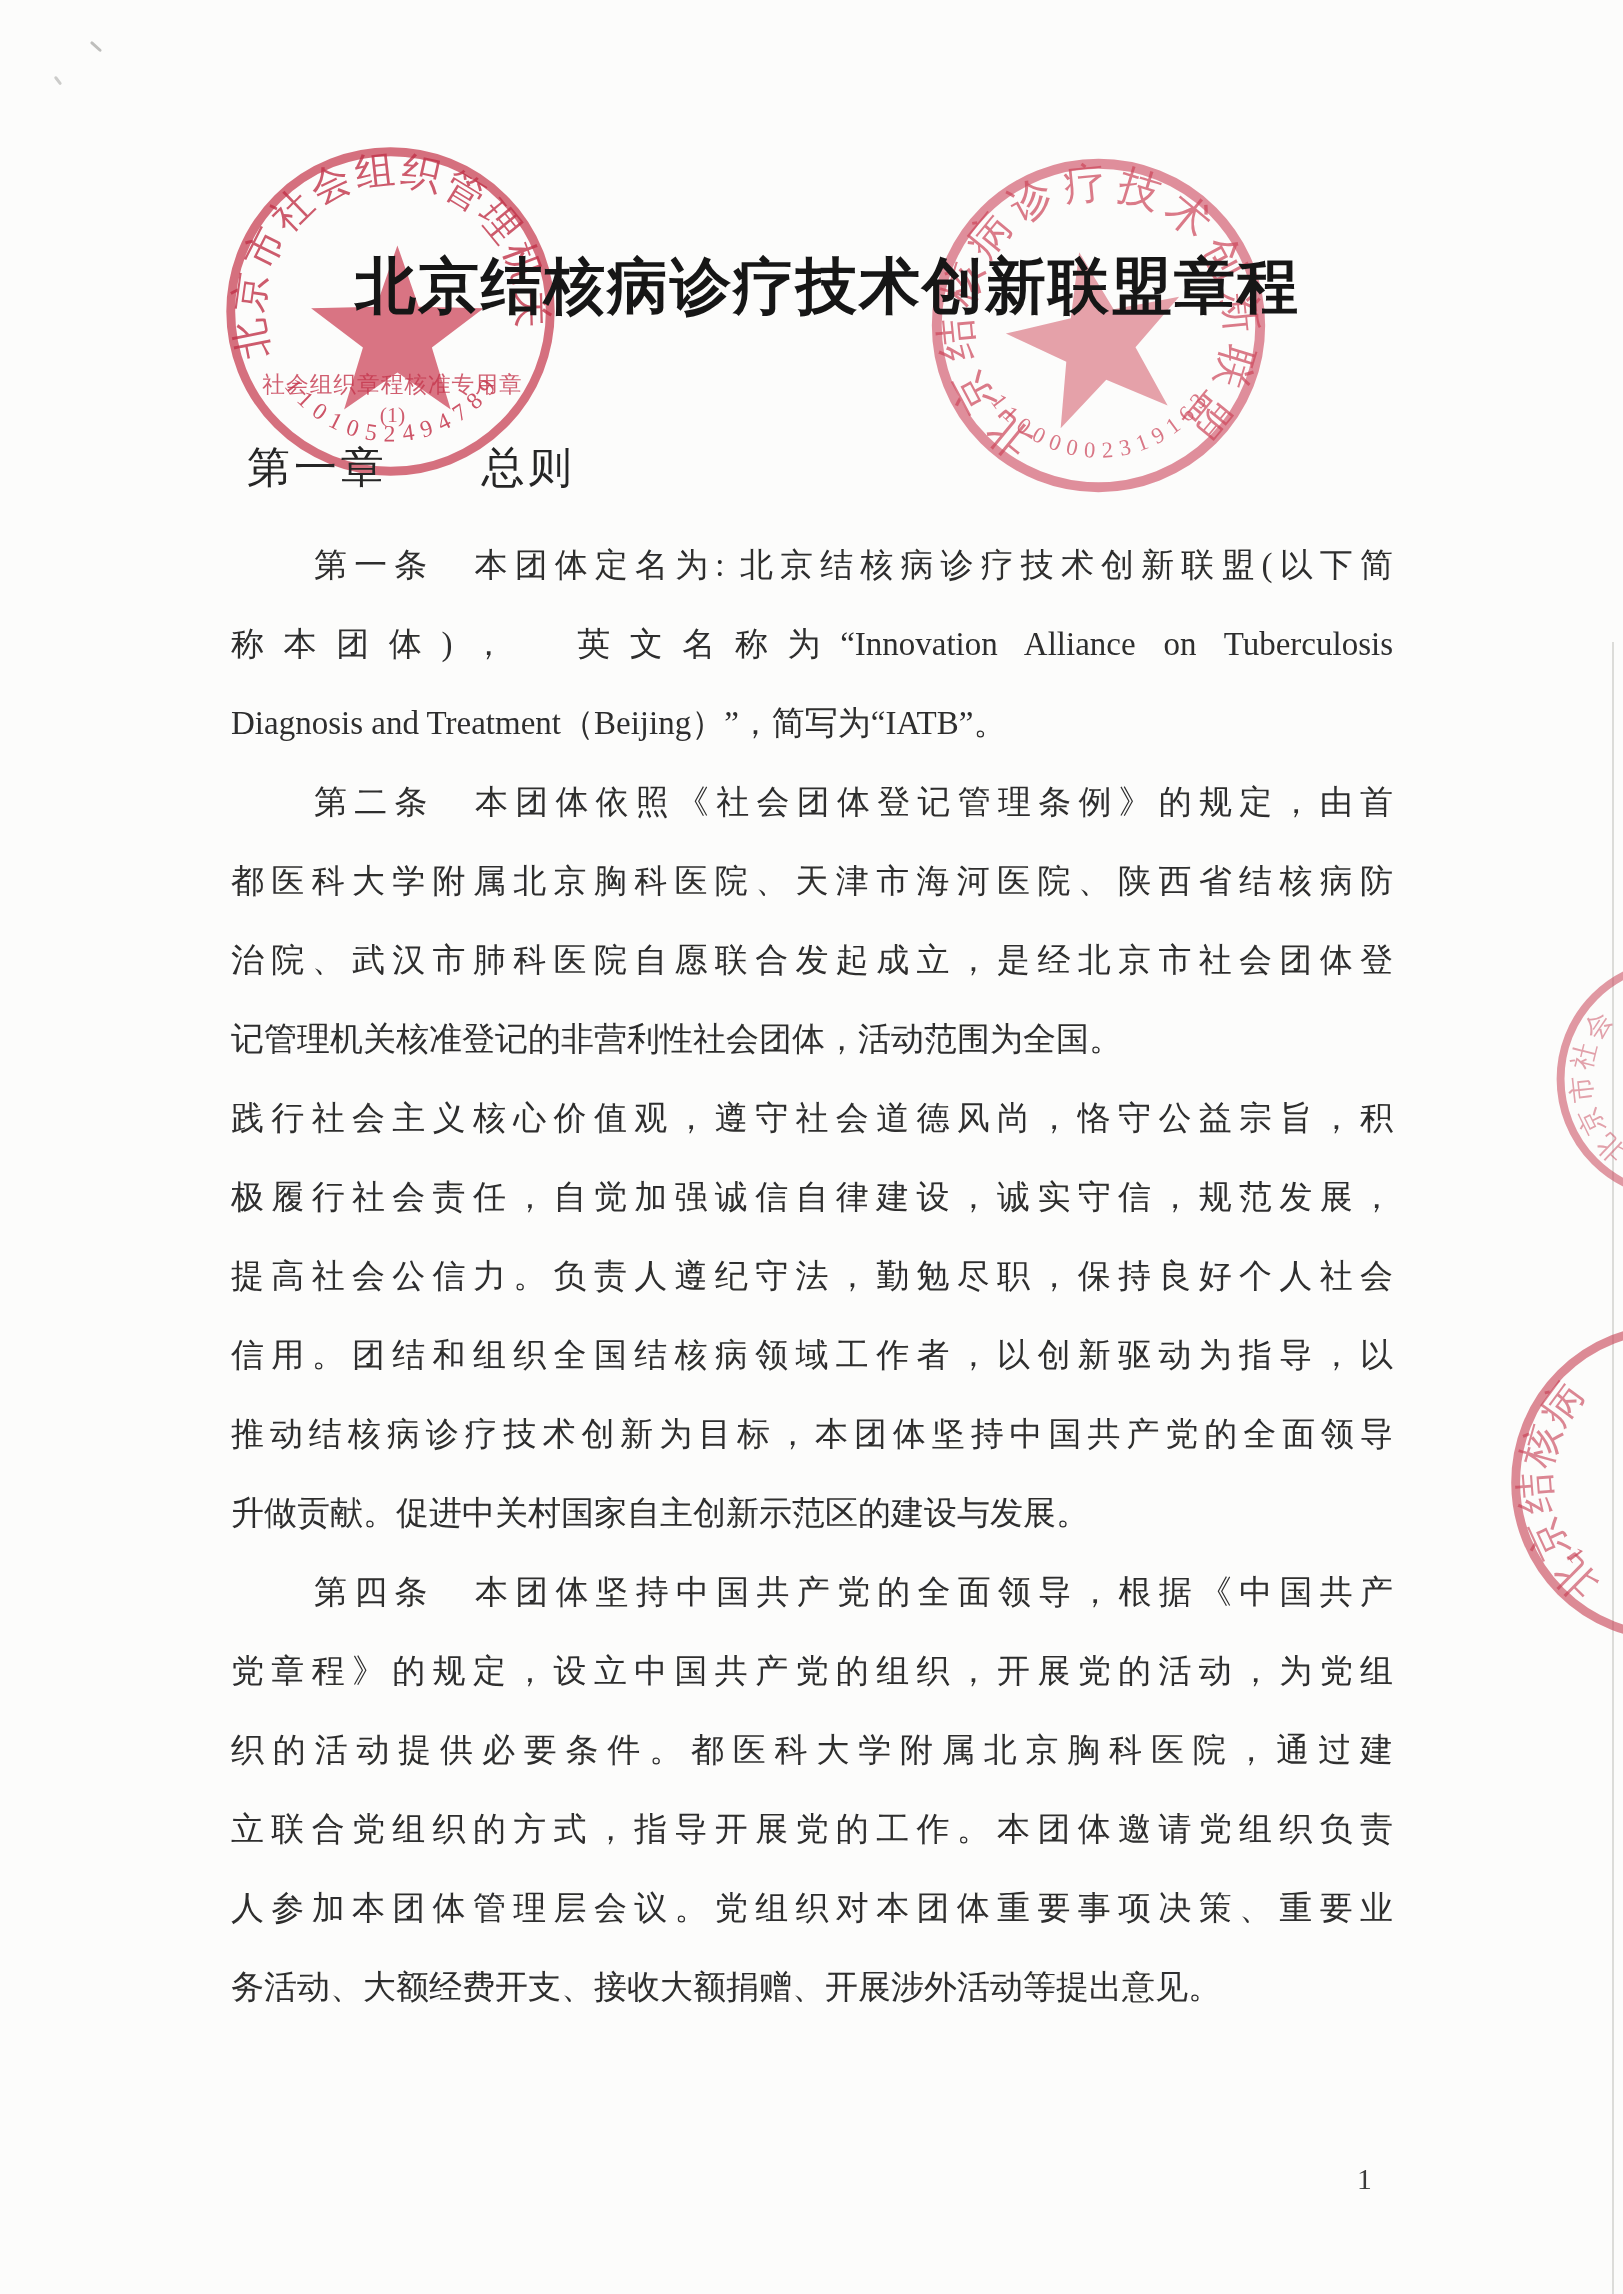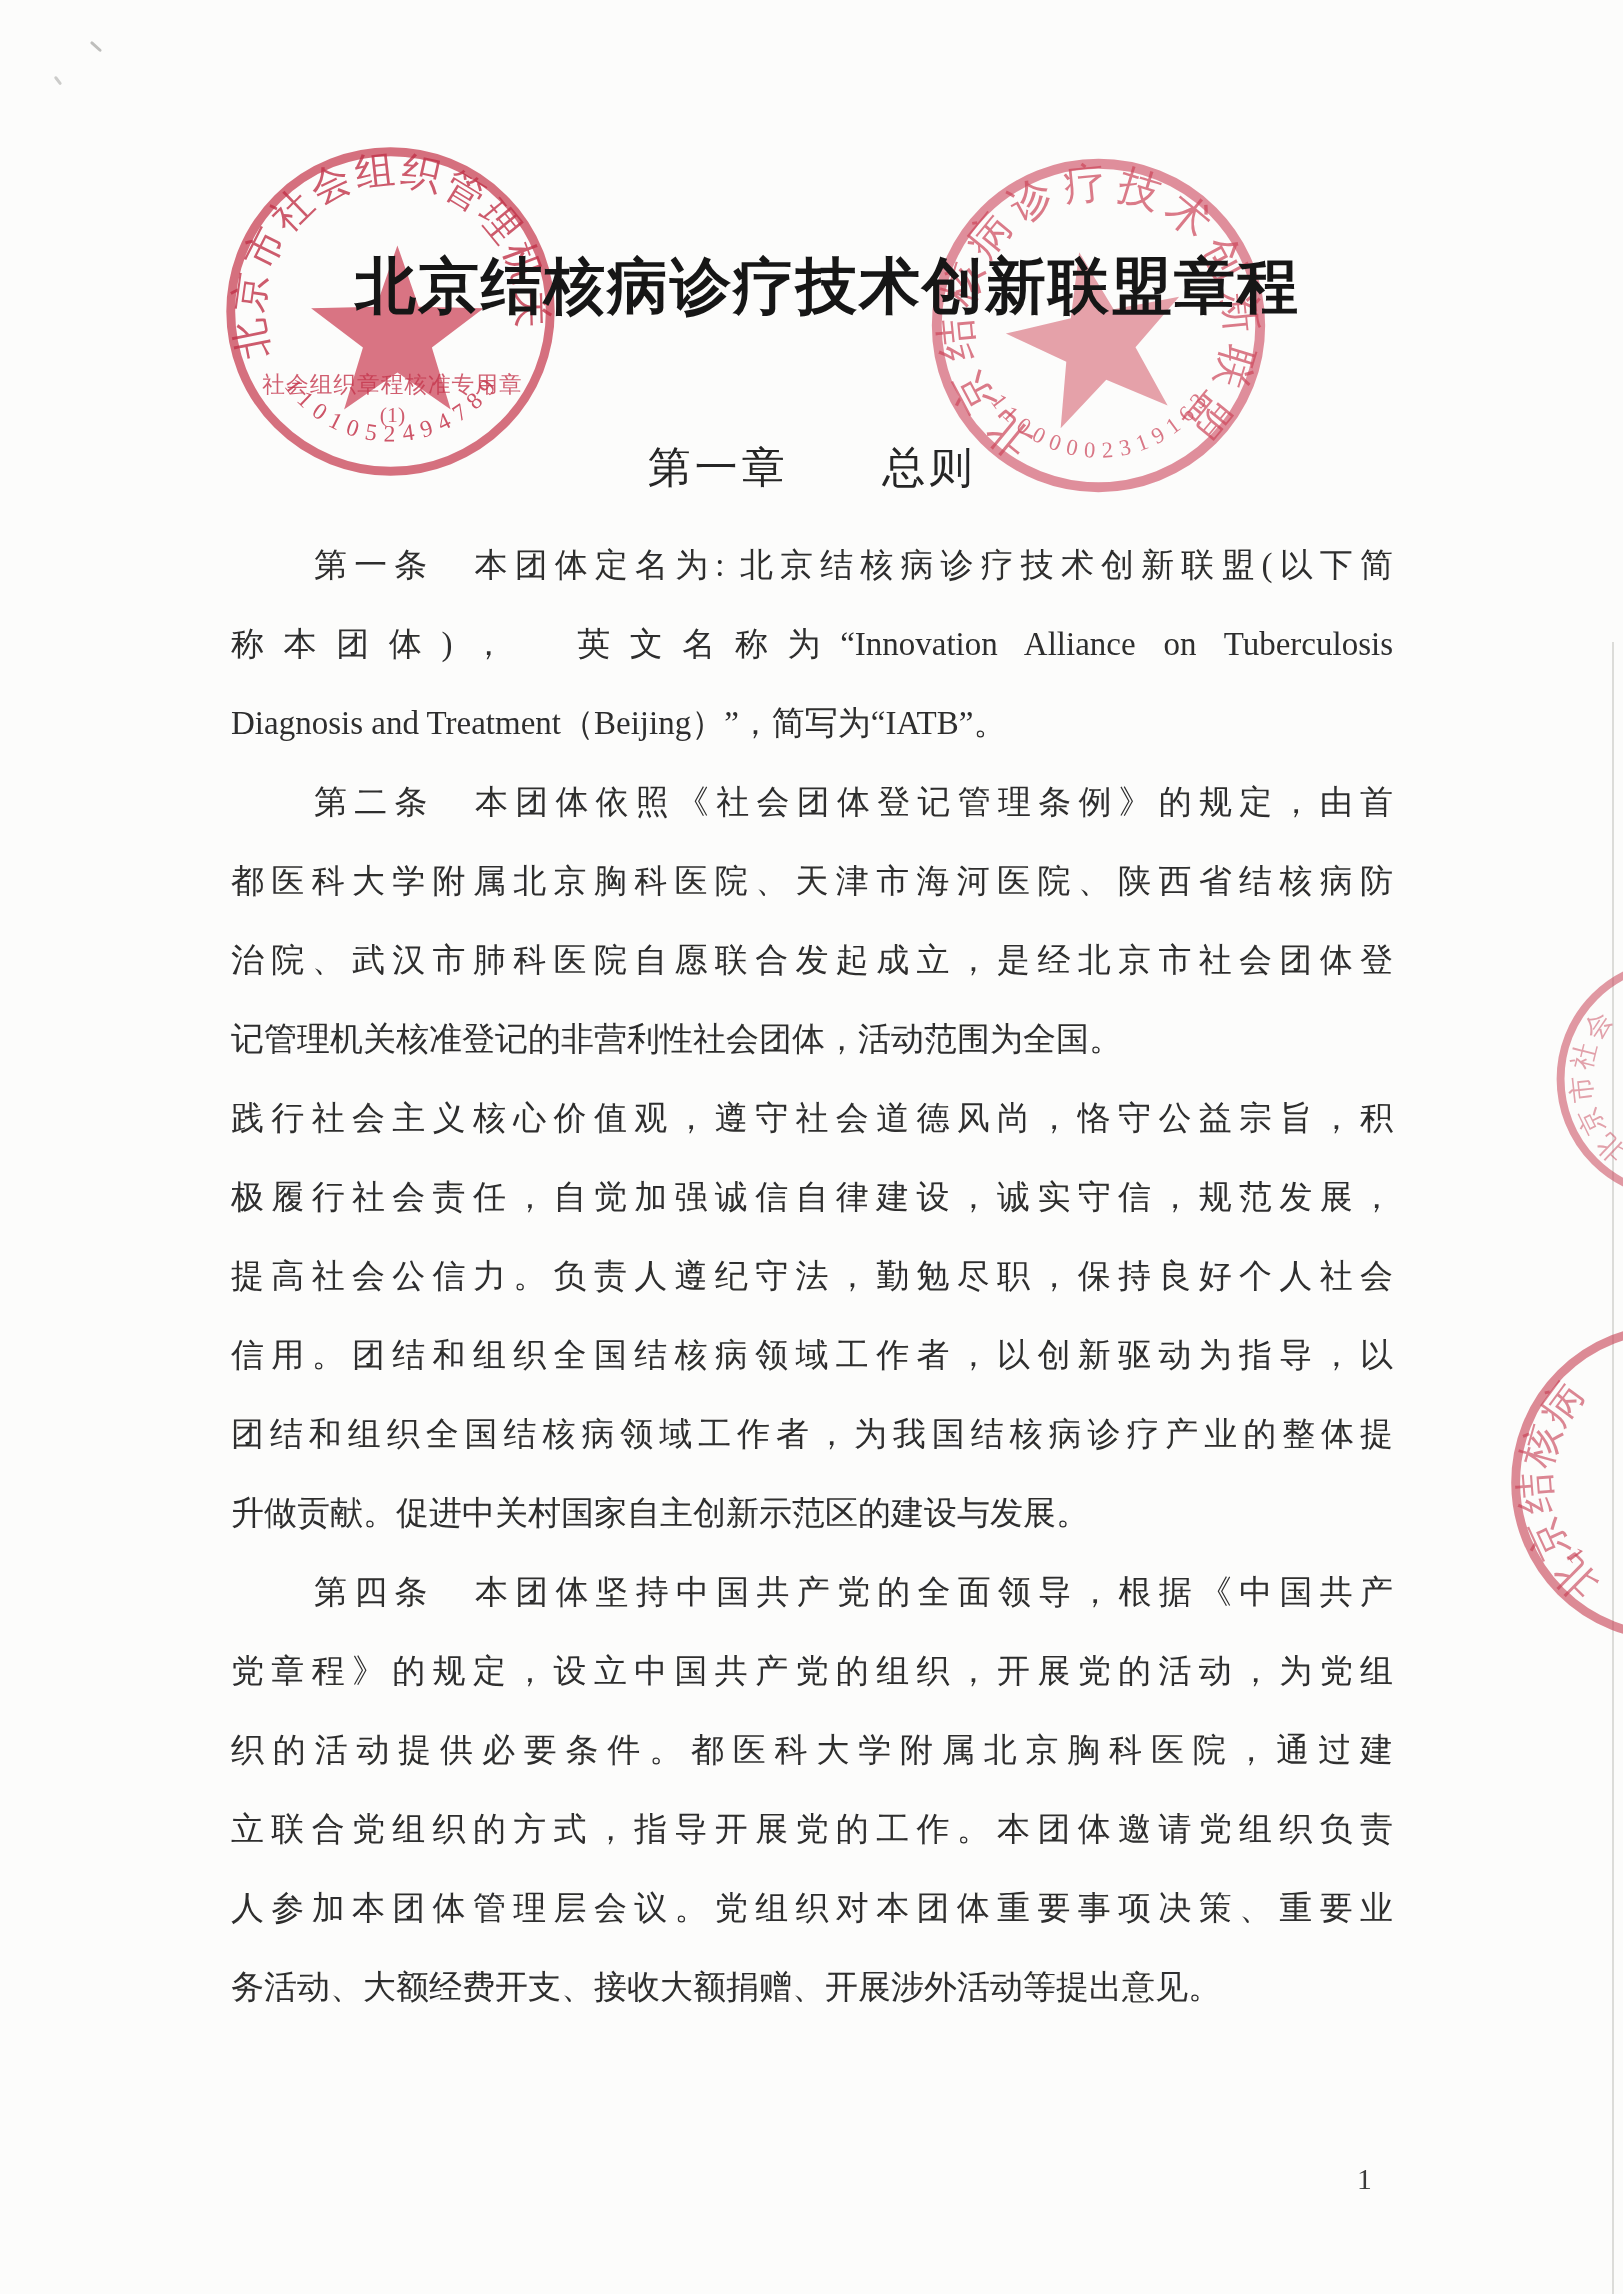--- a/index.html
+++ b/index.html
@@ -13,7 +13,7 @@
     font-size:61px;font-weight:bold;color:#161616;letter-spacing:2px;z-index:6;padding-left:32px;
   }
   .chapter{
-    position:absolute;left:231px;width:1162px;top:439px;text-align:center;
+    position:absolute;left:247px;width:1162px;top:439px;text-align:left;
     font-size:43px;color:#262626;z-index:6;letter-spacing:3.9px;
   }
   .body-text{

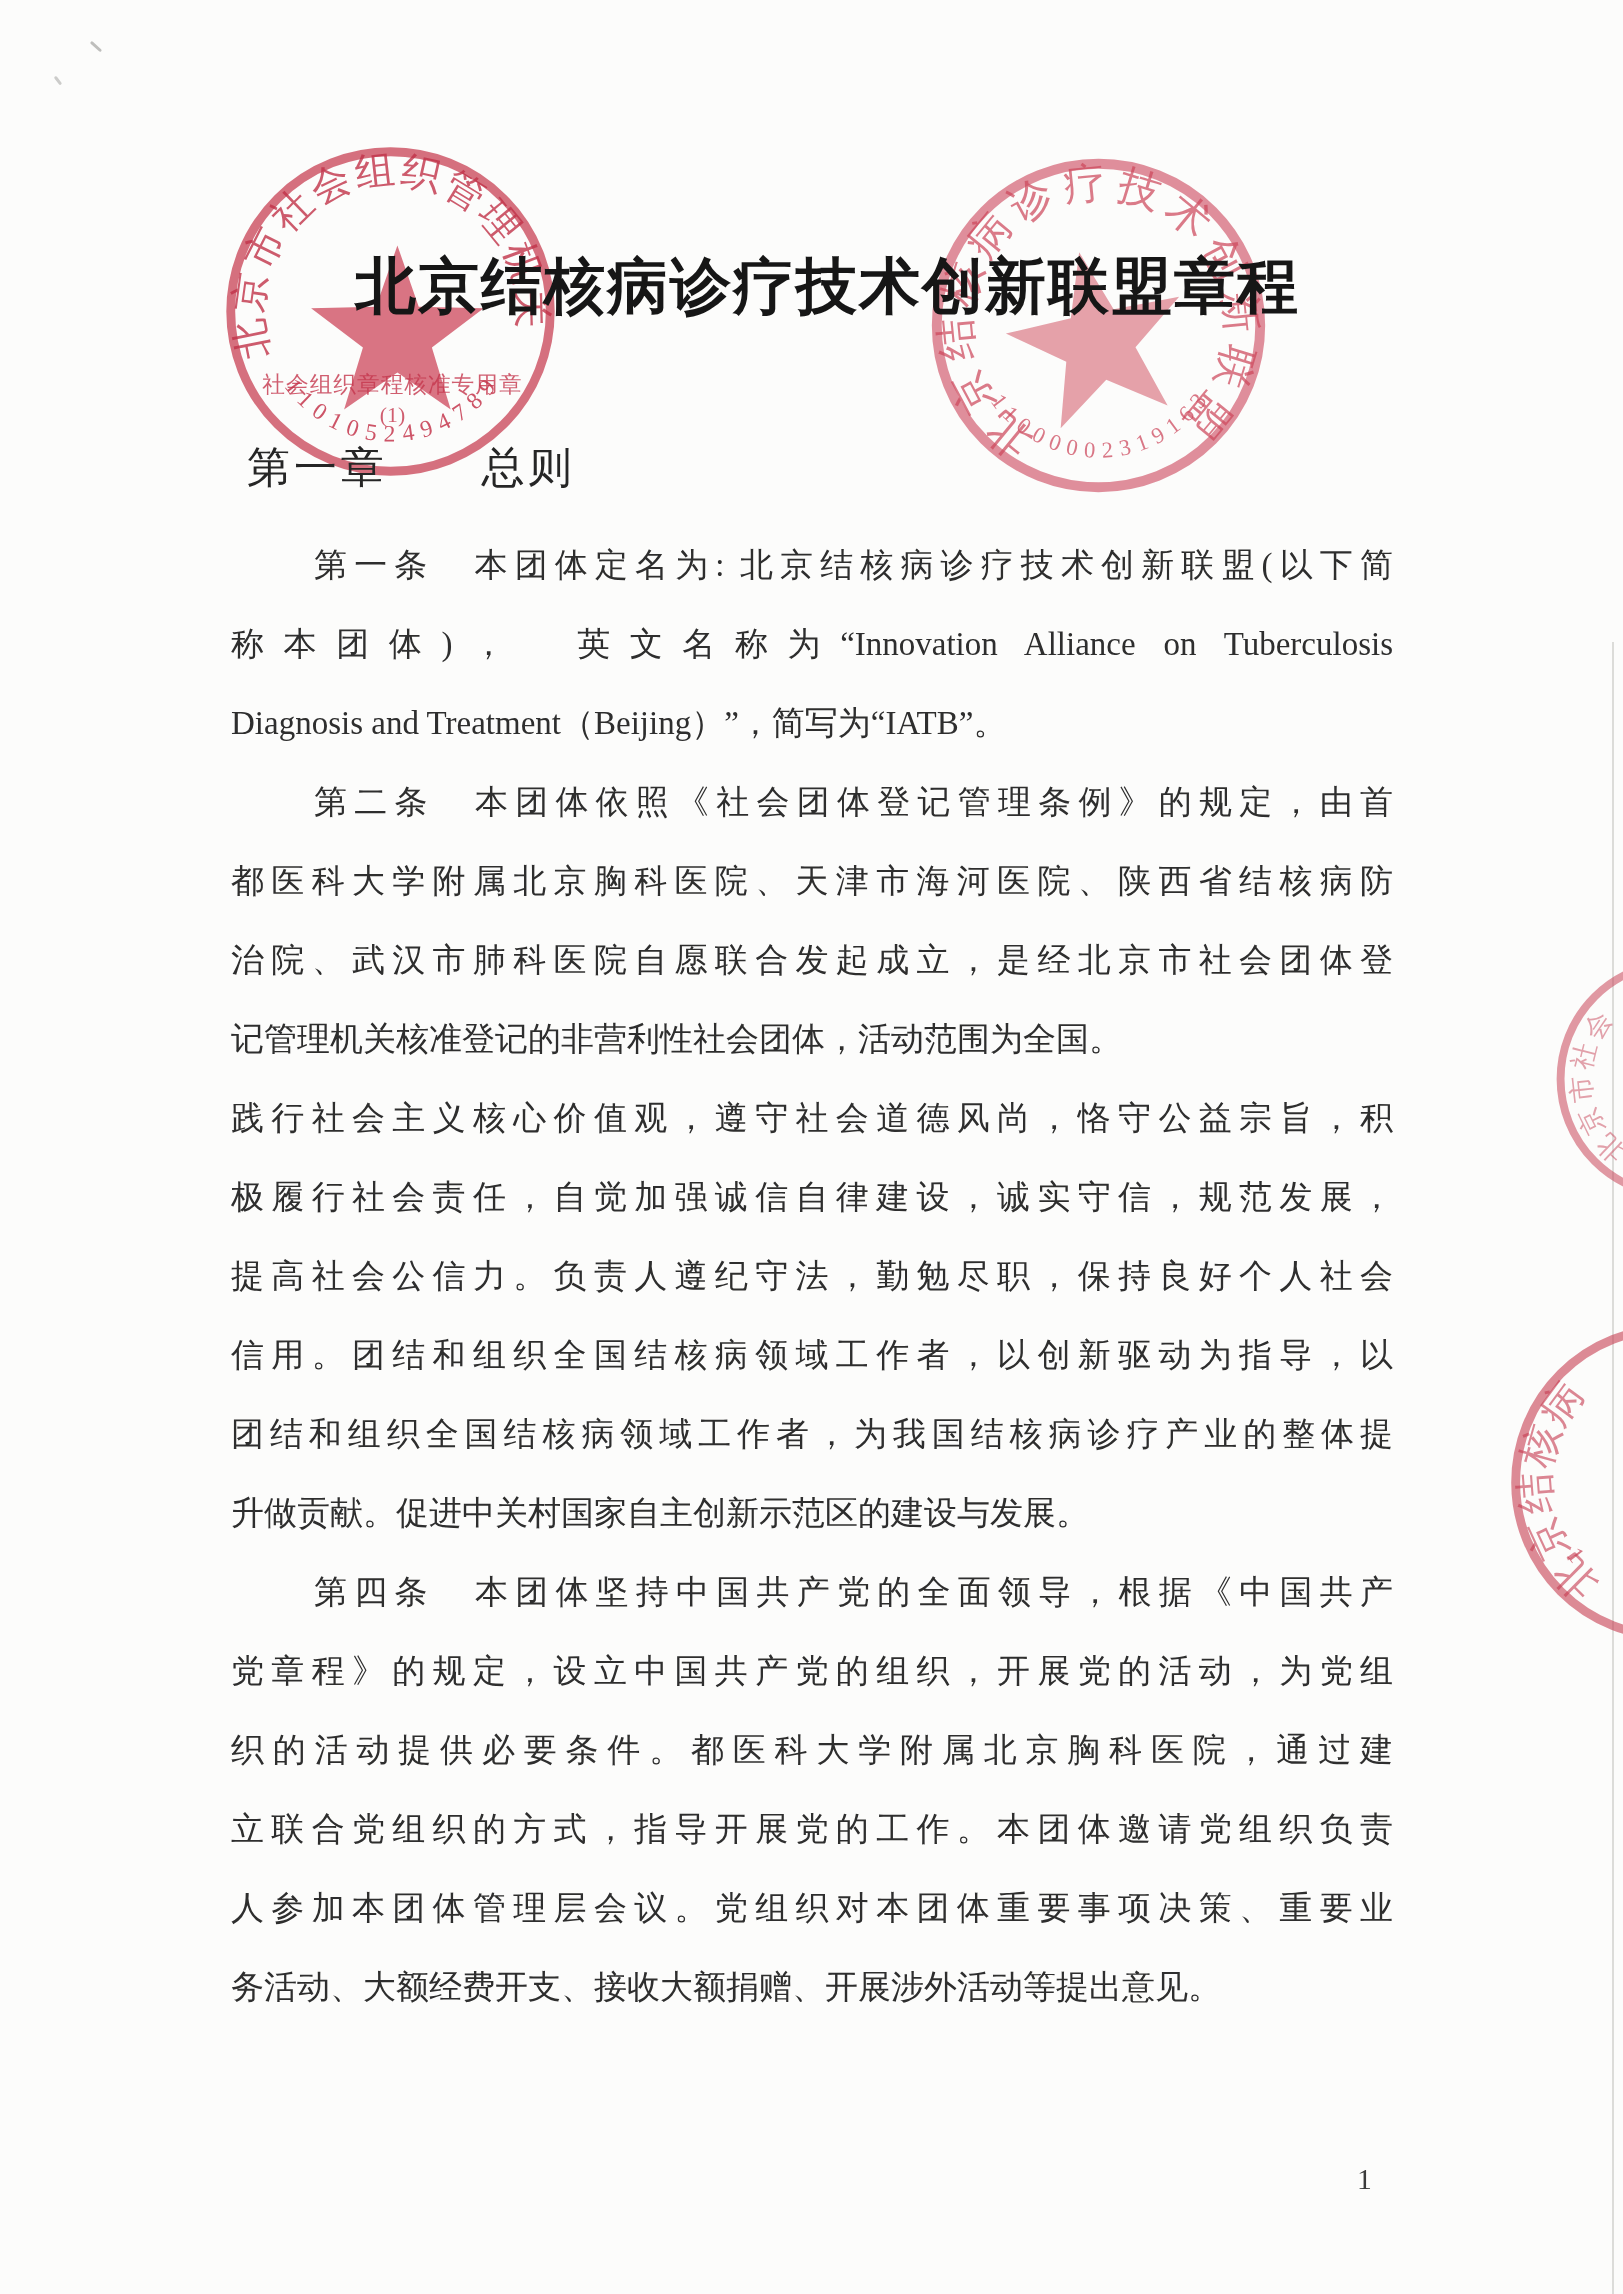--- a/index.html
+++ b/index.html
@@ -125,7 +125,7 @@
         <div class="line">极履行社会责任，自觉加强诚信自律建设，诚实守信，规范发展，</div>
         <div class="line">提高社会公信力。负责人遵纪守法，勤勉尽职，保持良好个人社会</div>
         <div class="line">信用。团结和组织全国结核病领域工作者，以创新驱动为指导，以</div>
-        <div class="line">团结和组织全国结核病领域工作者，为我国结核病诊疗产业的整体提</div>
+        <div class="line">推动结核病诊疗技术创新为目标，本团体坚持中国共产党的全面领导</div>
         <div class="line last">升做贡献。促进中关村国家自主创新示范区的建设与发展。</div>
       </div>
       <div>

